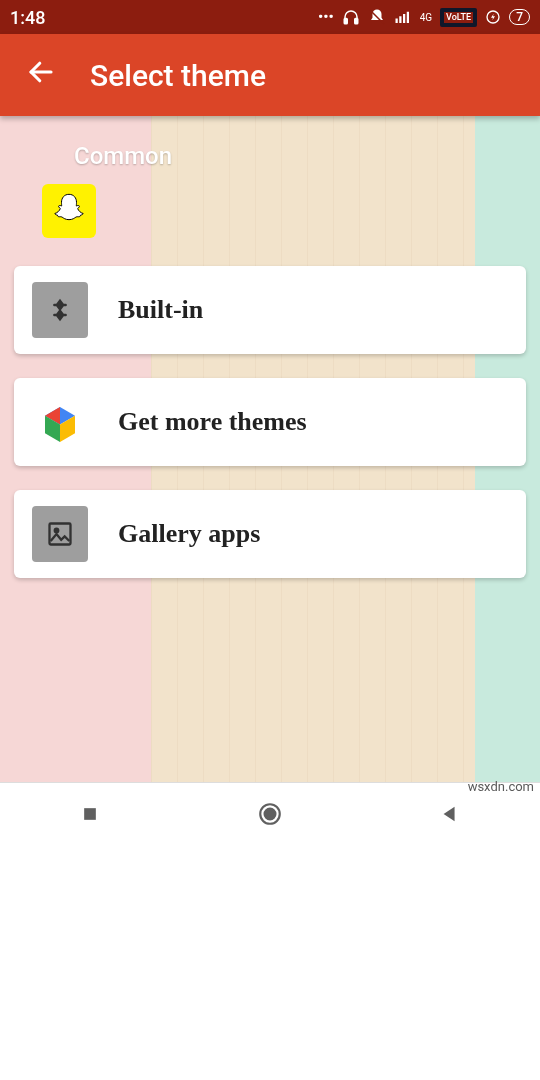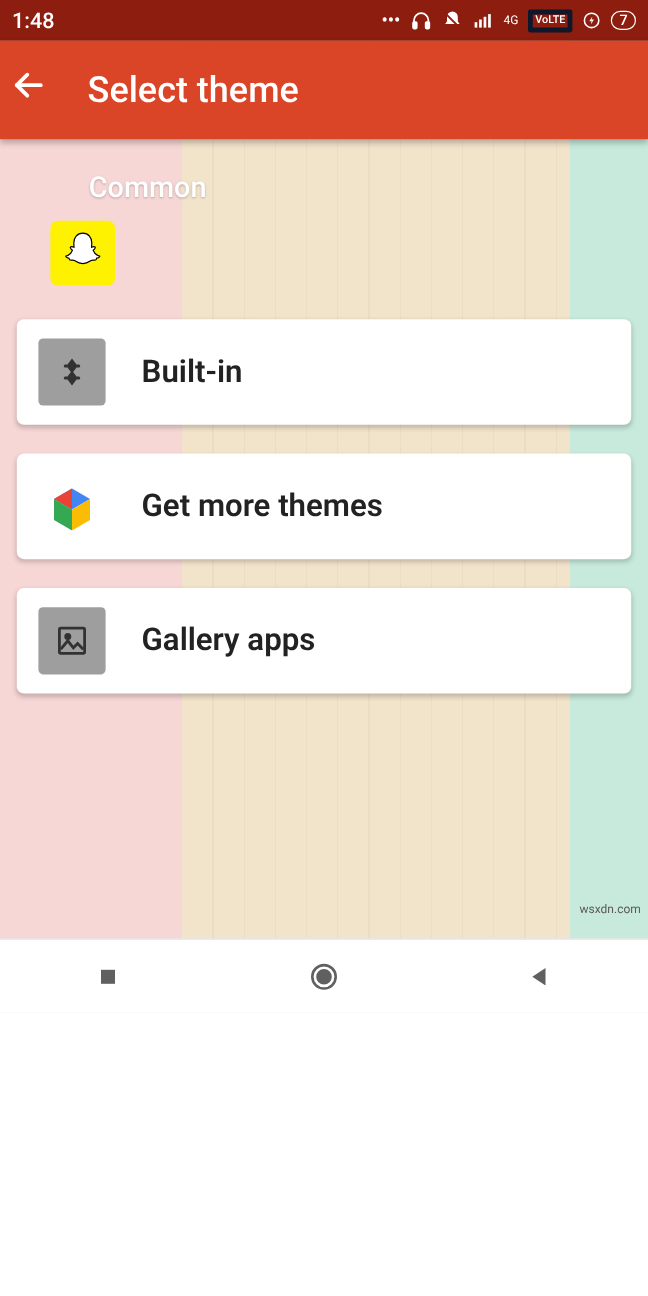--- a/index.html
+++ b/index.html
@@ -30,7 +30,7 @@
   .appbar {
     position: relative; z-index: 2;
     height: 82px; background: #db4527; color: #fff;
-    display: flex; align-items: center; padding: 0 9px;
+    display: flex; align-items: center; padding: 0 26px;
     box-shadow: 0 3px 5px rgba(0,0,0,0.25);
   }
   .appbar .back { font-size: 30px; margin-right: 34px; }

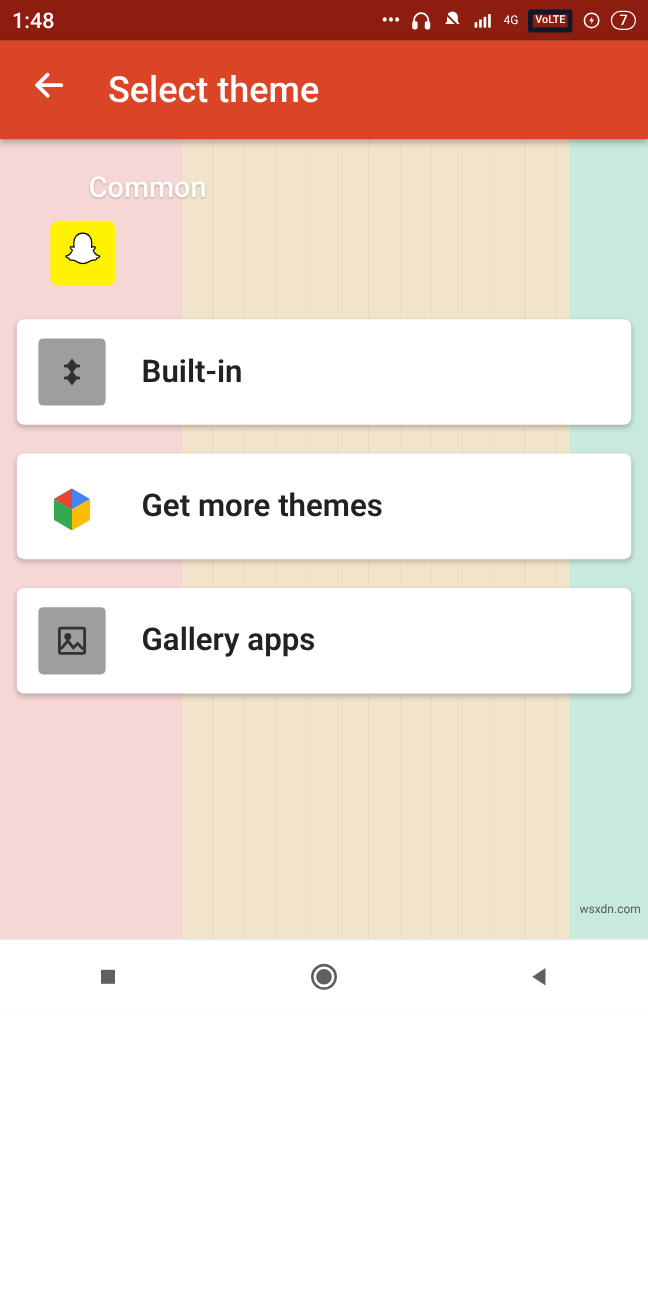--- a/index.html
+++ b/index.html
@@ -47,6 +47,7 @@
     box-shadow: 0 2px 4px rgba(0,0,0,.2);
     display:flex; align-items:center; padding: 16px 18px;
     min-height: 88px;
+    font-family: Liberation Serif, serif;
   }
   .card .iconbox {
     width: 56px; height: 56px; border-radius: 4px; background: #9e9e9e;

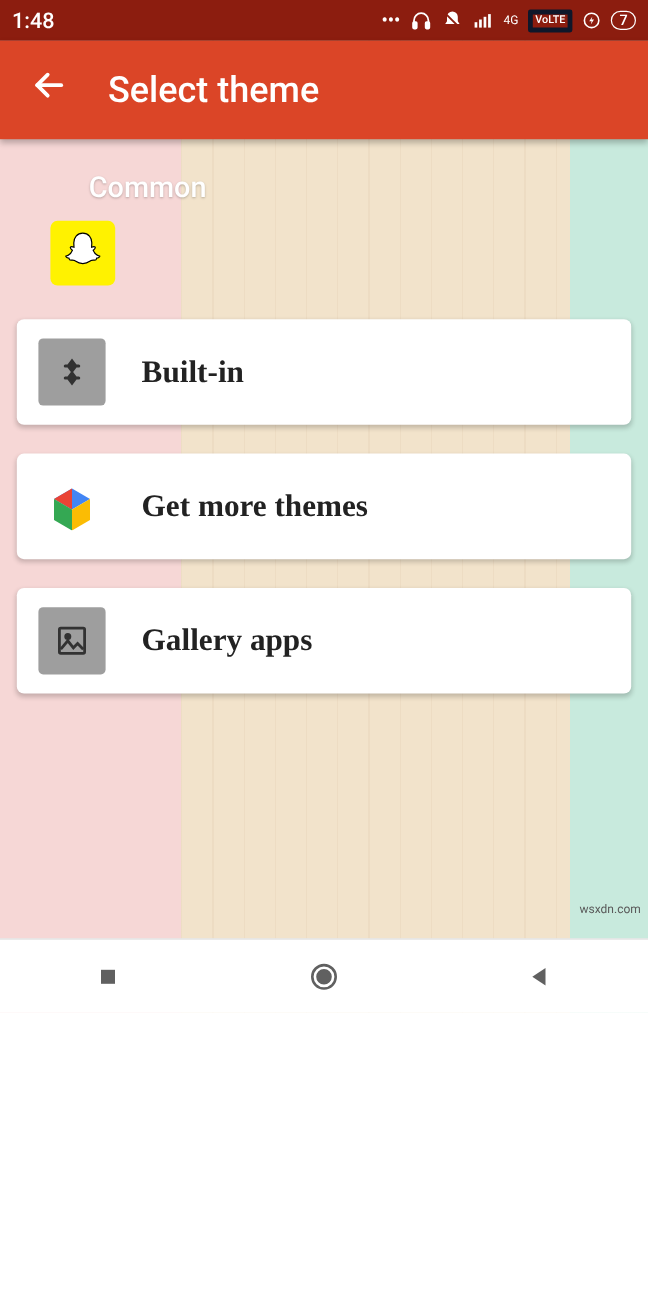--- a/index.html
+++ b/index.html
@@ -63,7 +63,7 @@
     display:flex; align-items:center; justify-content:space-around;
   }
   .nav-btn { width:26px; height:26px; color:#606060; display:flex; align-items:center; justify-content:center;}
-  .watermark { position:absolute; right:6px; bottom:80px; z-index:3; font-size:10px; color:#5a5a5a; }
+  .watermark { position:absolute; right:6px; bottom:50px; z-index:3; font-size:13px; color:#5a5a5a; }
 </style>
 </head>
 <body>

